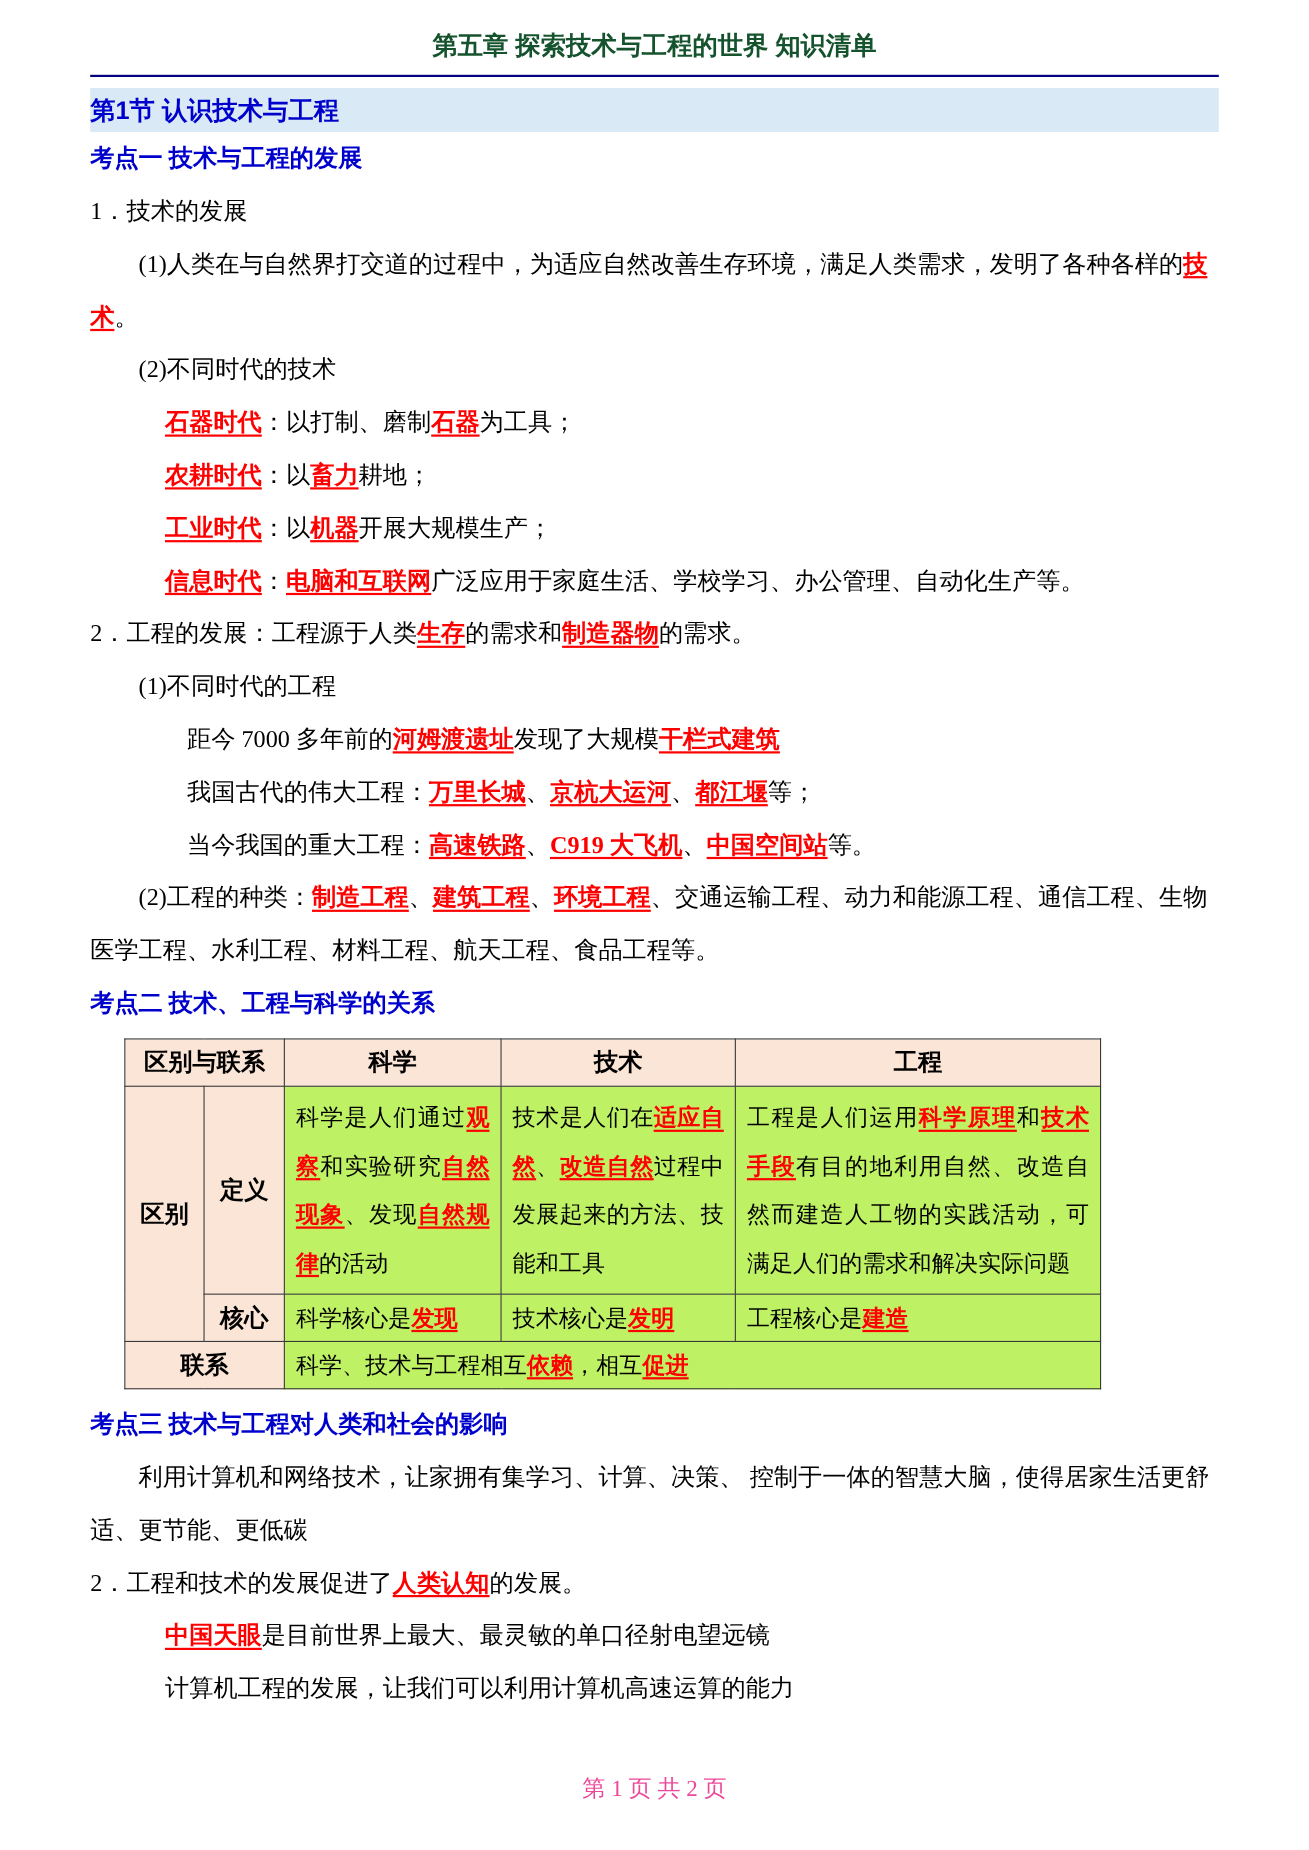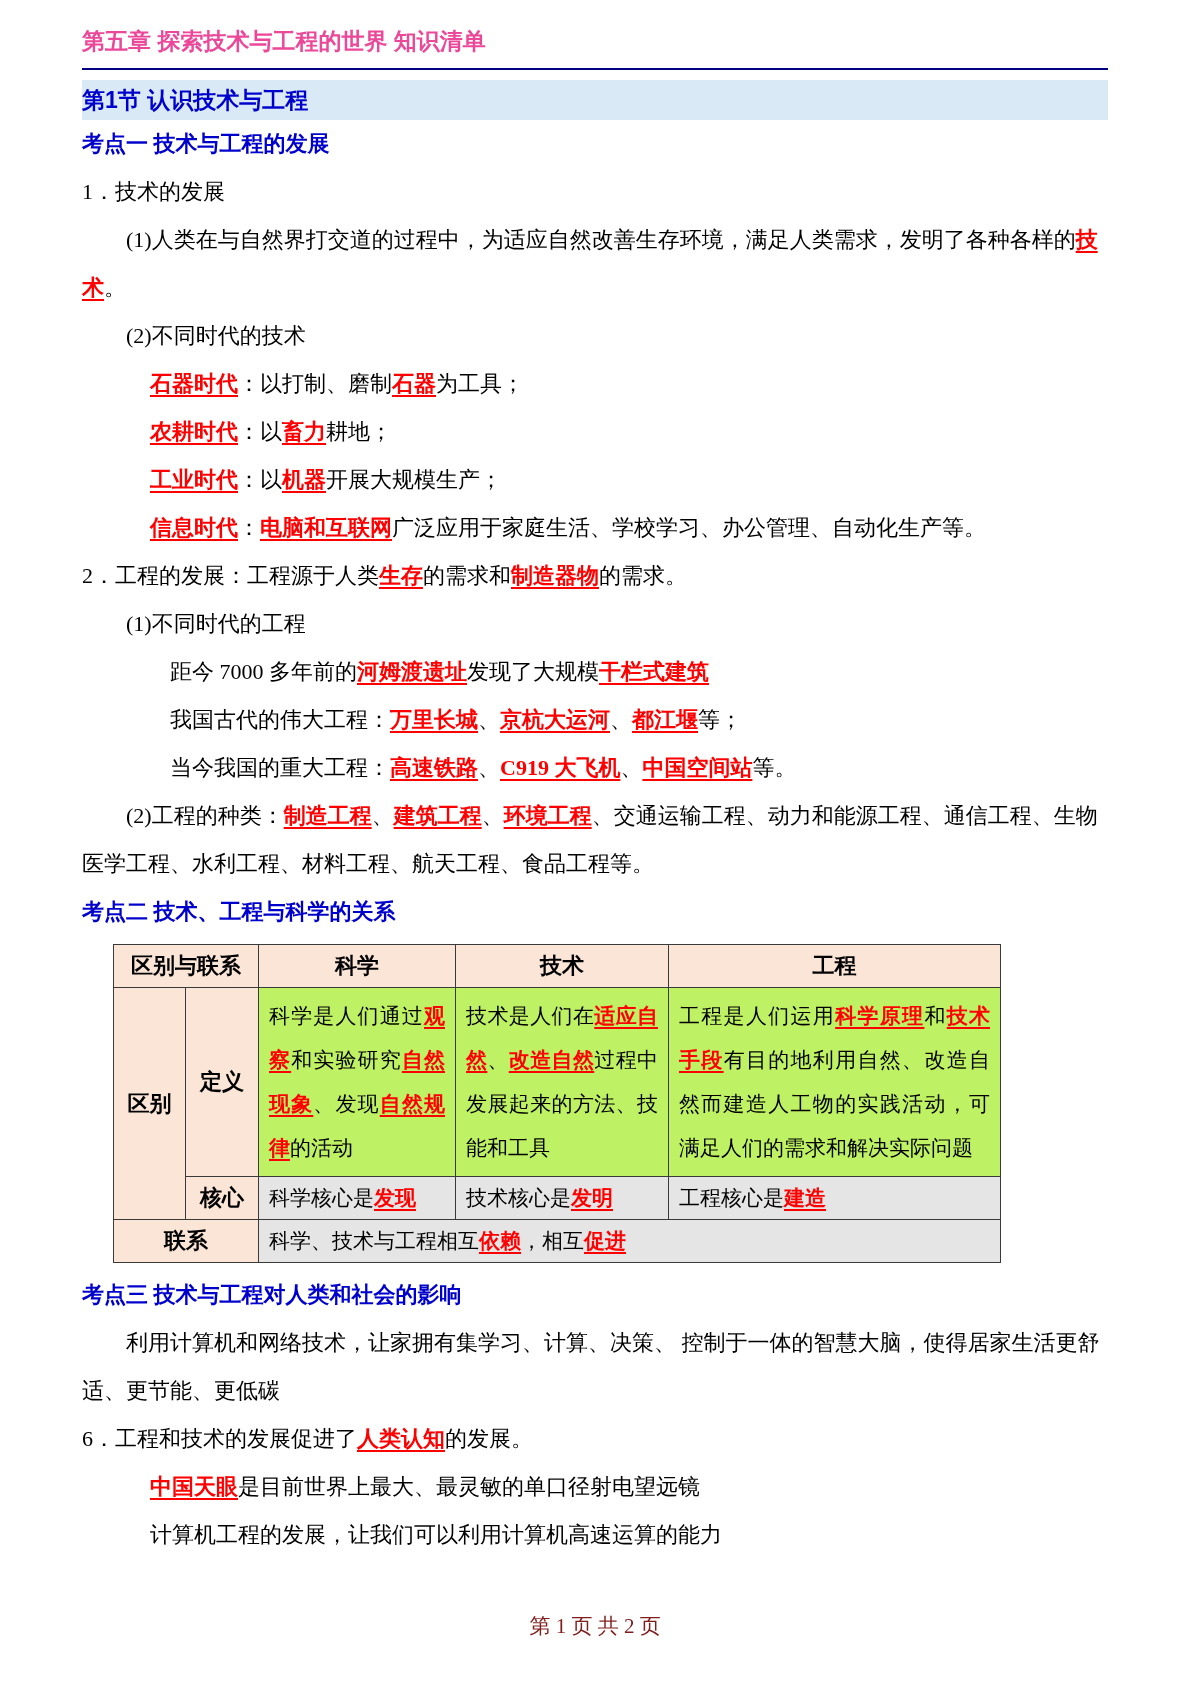--- a/index.html
+++ b/index.html
@@ -14,7 +14,8 @@
   .page { padding: 26px 82px 0 82px; }
 
   .doc-title {
-    color: #ec4899;
+    text-align: center;
+    color: #14532d;
     font-family: "Liberation Sans", "DejaVu Sans", sans-serif;
     font-weight: bold;
     font-size: 23px;

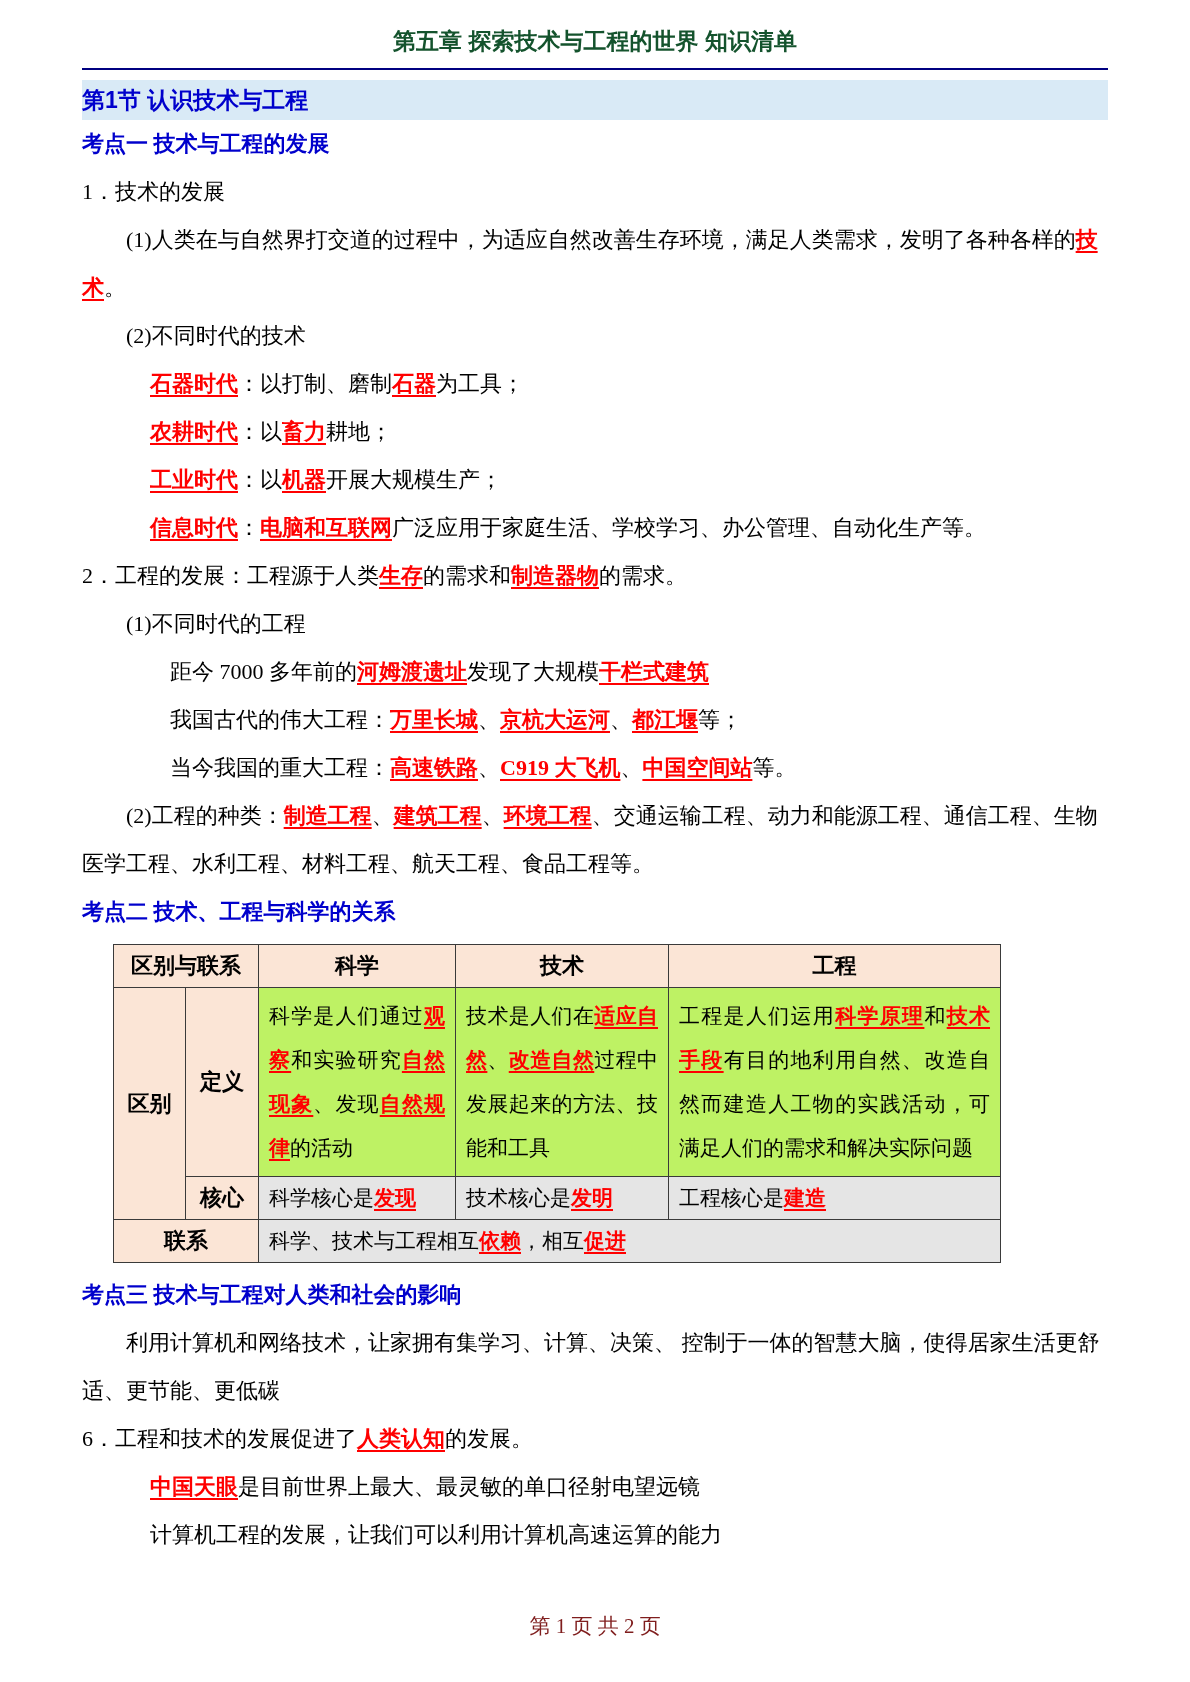--- a/index.html
+++ b/index.html
@@ -89,7 +89,7 @@
     vertical-align: middle;
   }
   .rel-table td.single {
-    background: #e5e5e5;
+    background: #bef264;
     padding: 6px 10px;
     line-height: 30px;
   }

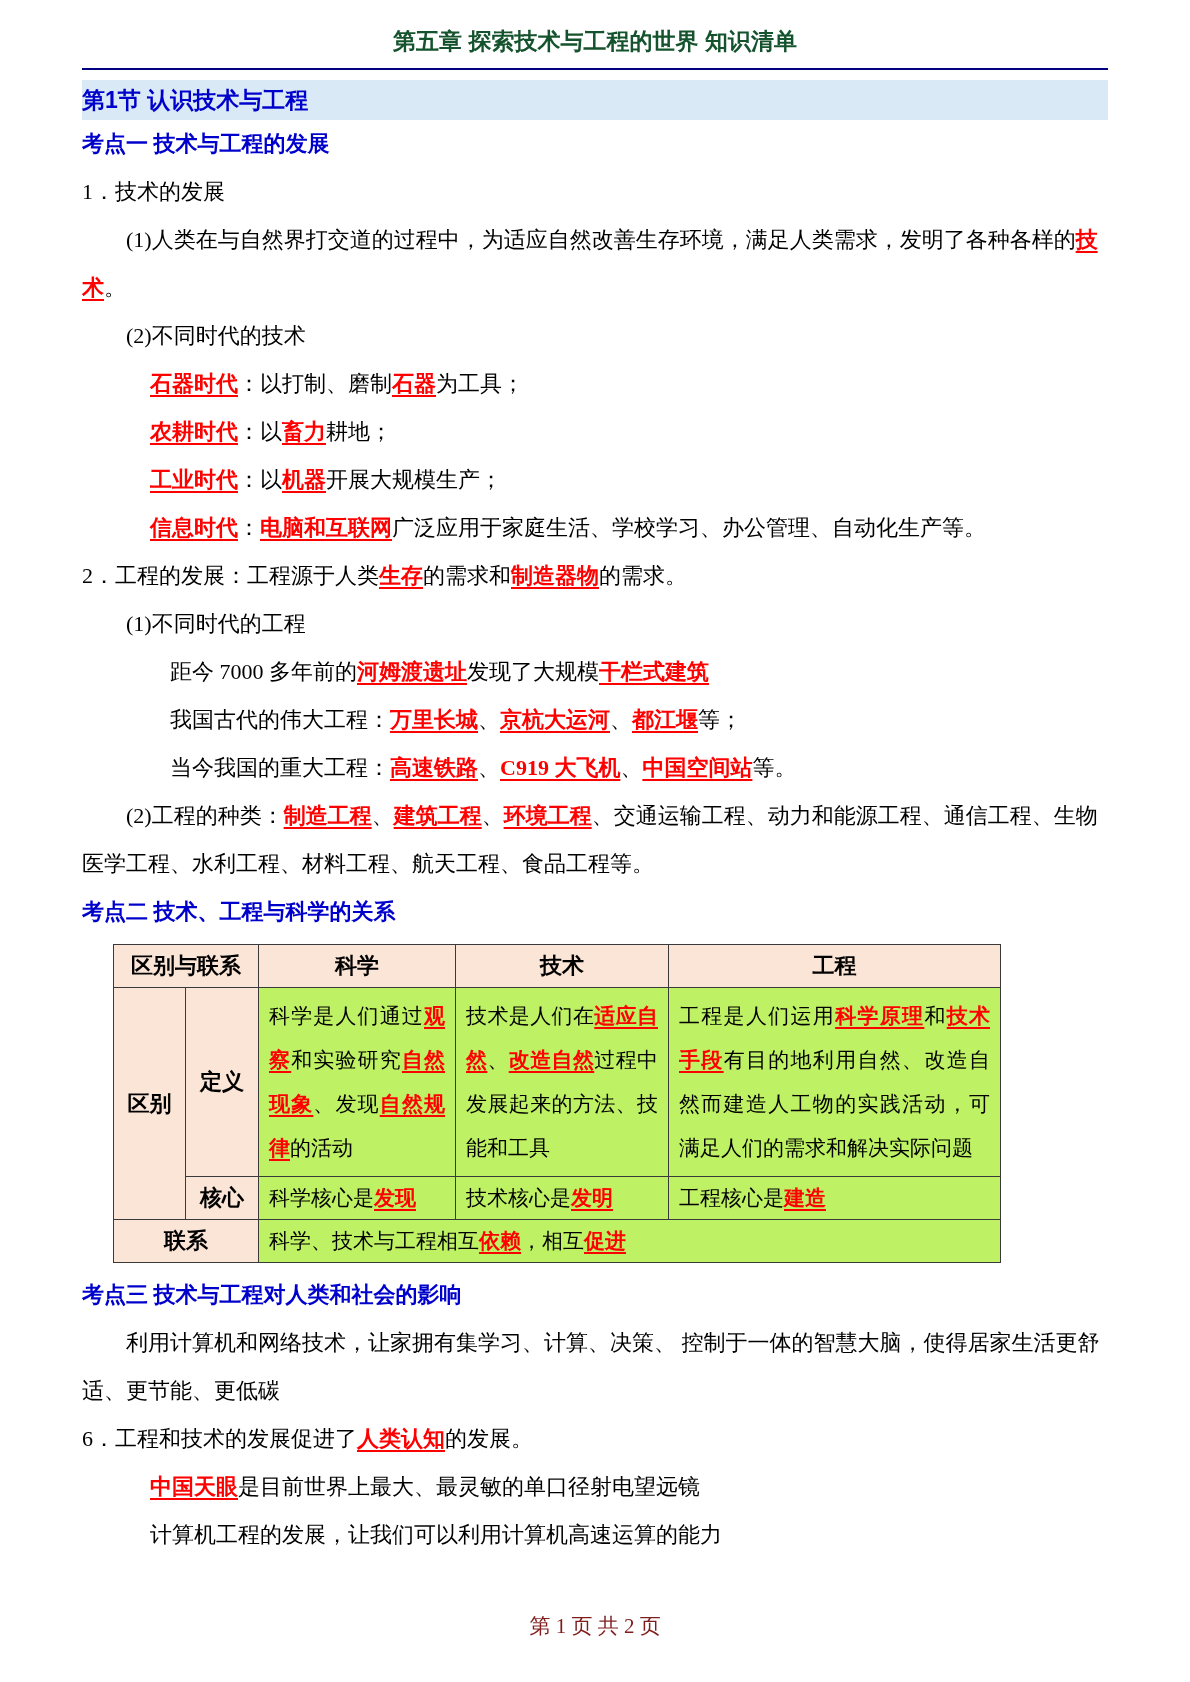--- a/index.html
+++ b/index.html
@@ -171,7 +171,7 @@
   <h2 class="kaodian">考点三 技术与工程对人类和社会的影响</h2>
 
   <p class="body indent"><span>利用计算机和网络技术，让家拥有集学习、计算、决策、 控制于一体的智慧大脑，使得居家生活更舒适、更节能、更低碳</span></p>
-  <p class="body"><span>6．工程和技术的发展促进了</span><span class="em">人类认知</span><span>的发展。</span></p>
+  <p class="body"><span>2．工程和技术的发展促进了</span><span class="em">人类认知</span><span>的发展。</span></p>
   <p class="body era"><span class="em">中国天眼</span><span>是目前世界上最大、最灵敏的单口径射电望远镜</span></p>
   <p class="body era"><span>计算机工程的发展，让我们可以利用计算机高速运算的能力</span></p>
 

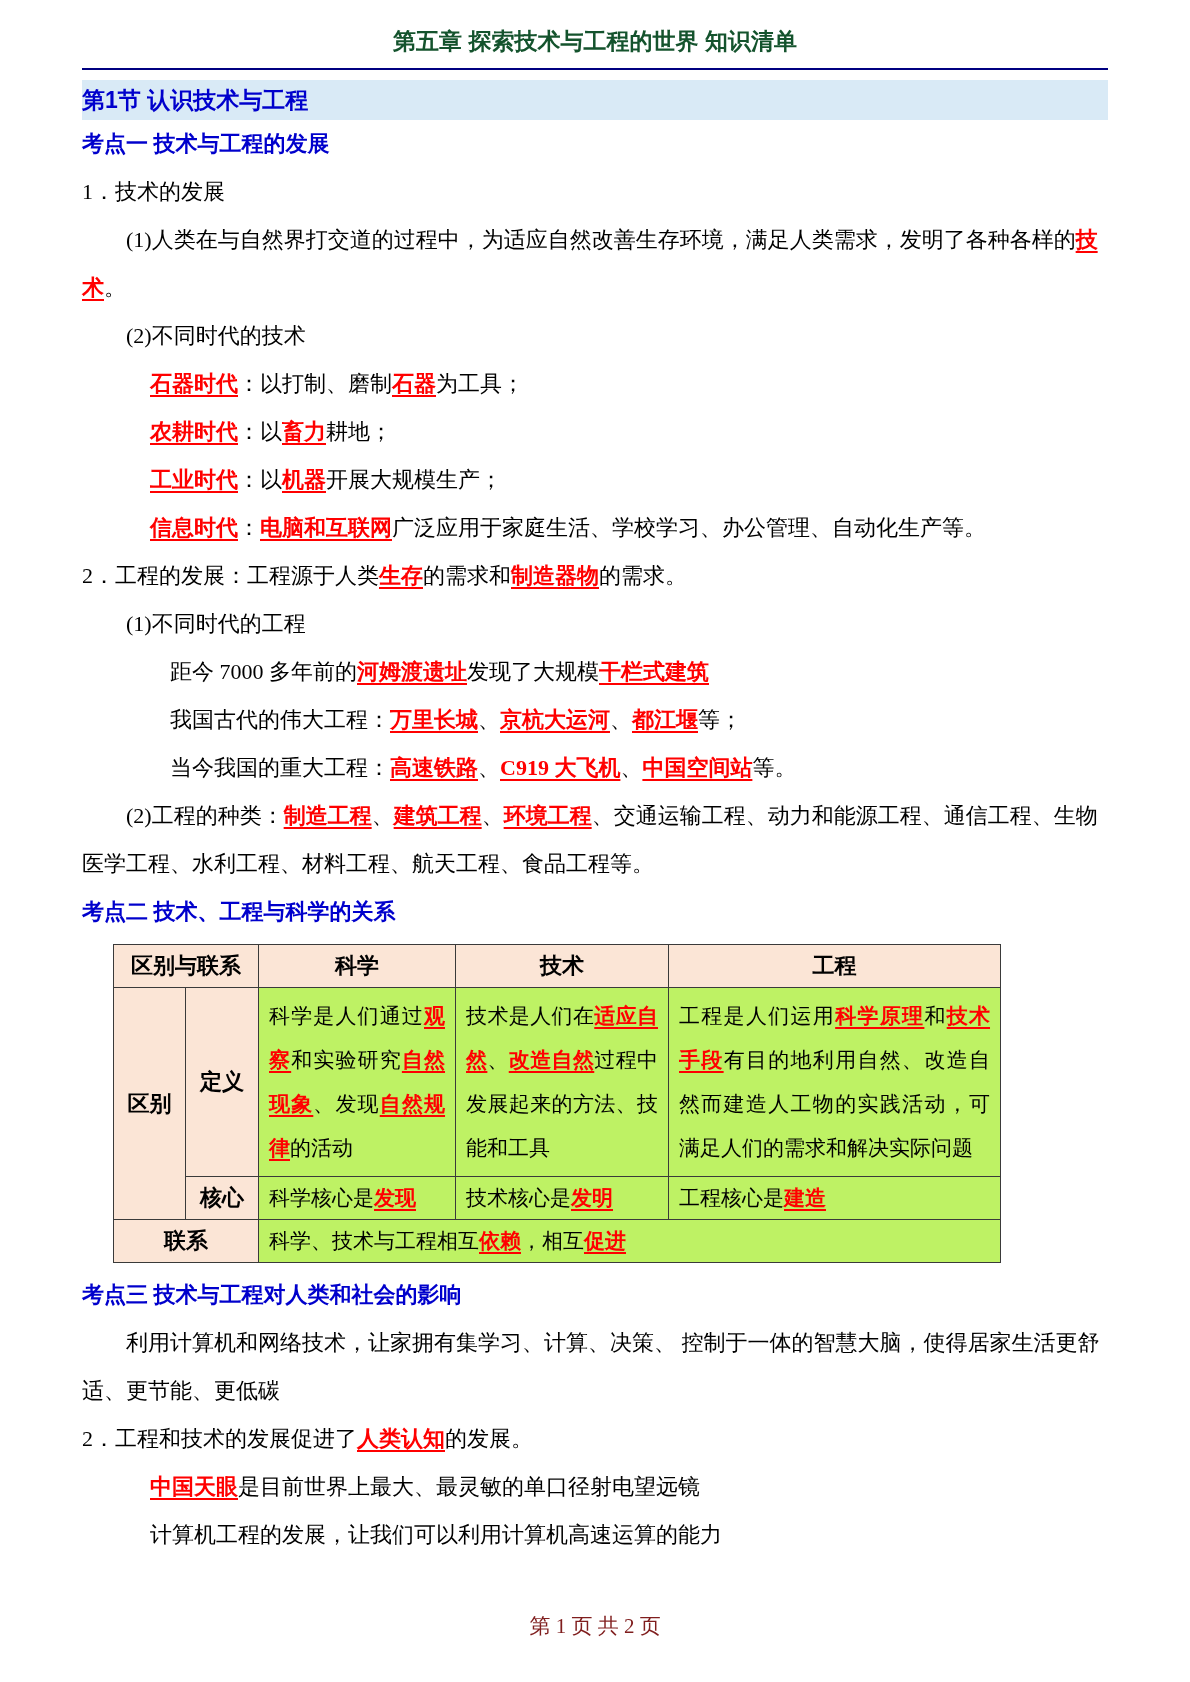--- a/index.html
+++ b/index.html
@@ -100,7 +100,7 @@
     width: 100%;
     text-align: center;
     font-size: 21px;
-    color: #7f1d1d;
+    color: #ec4899;
   }
 </style>
 </head>

